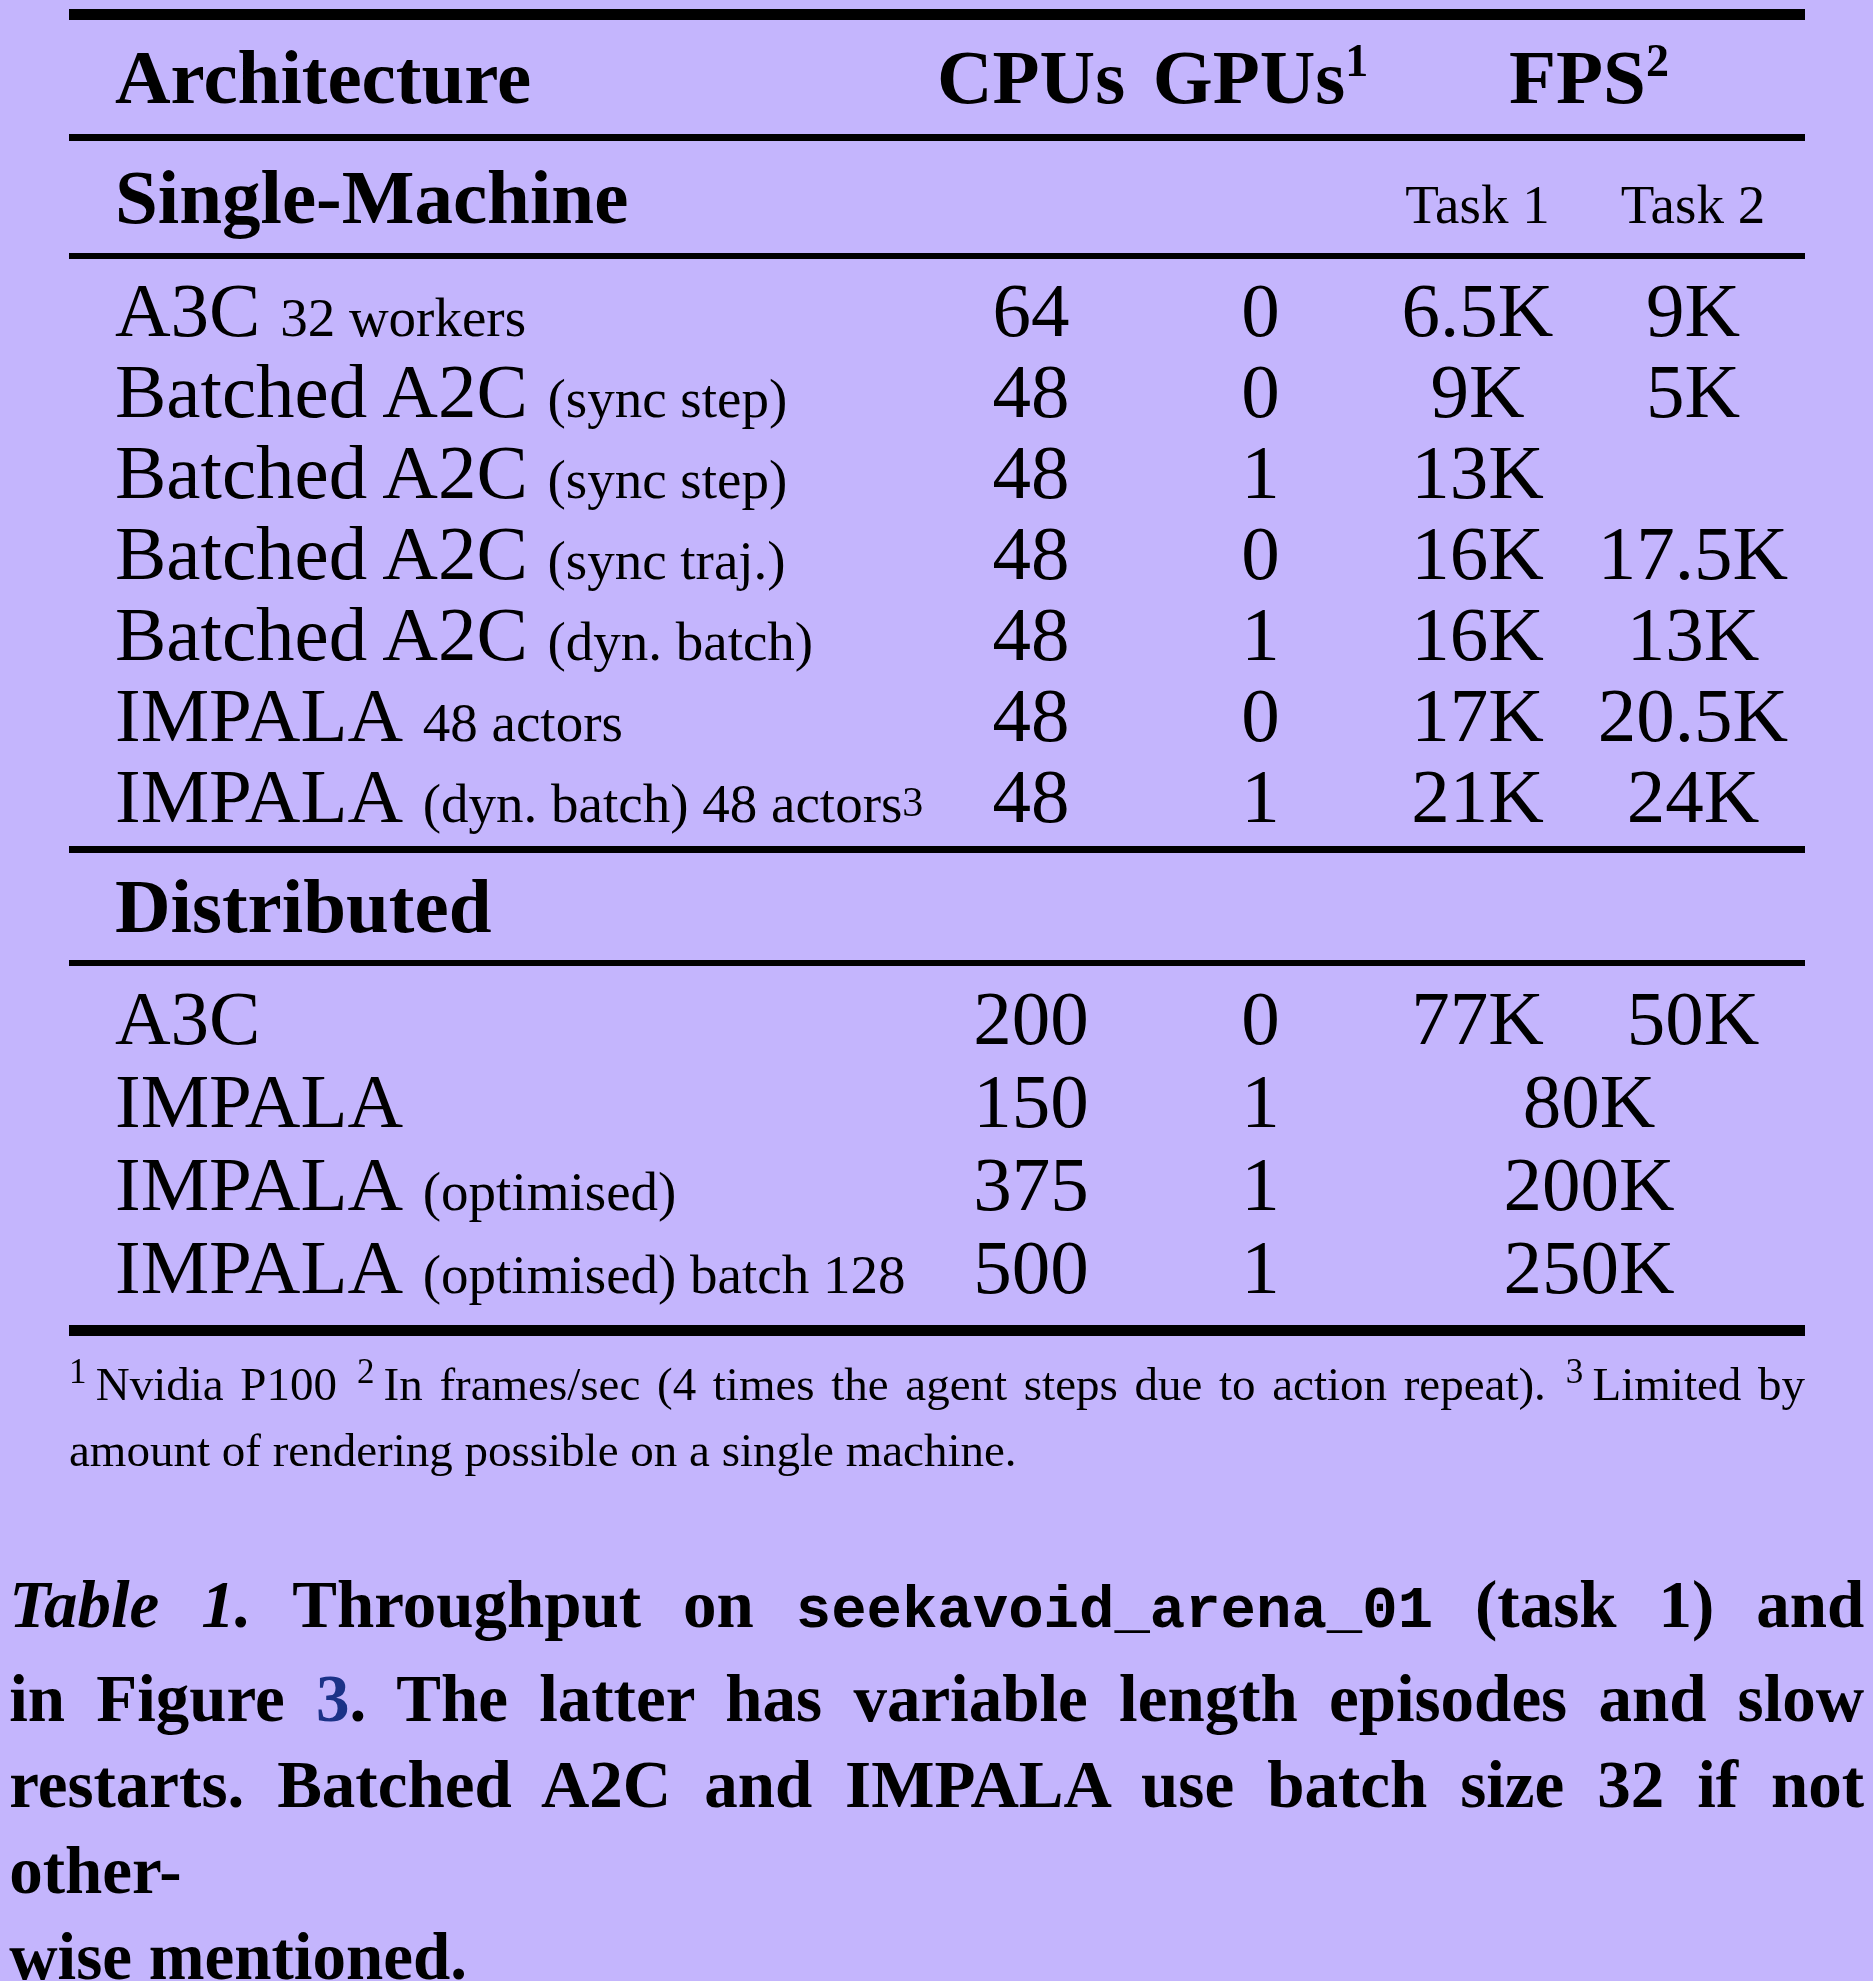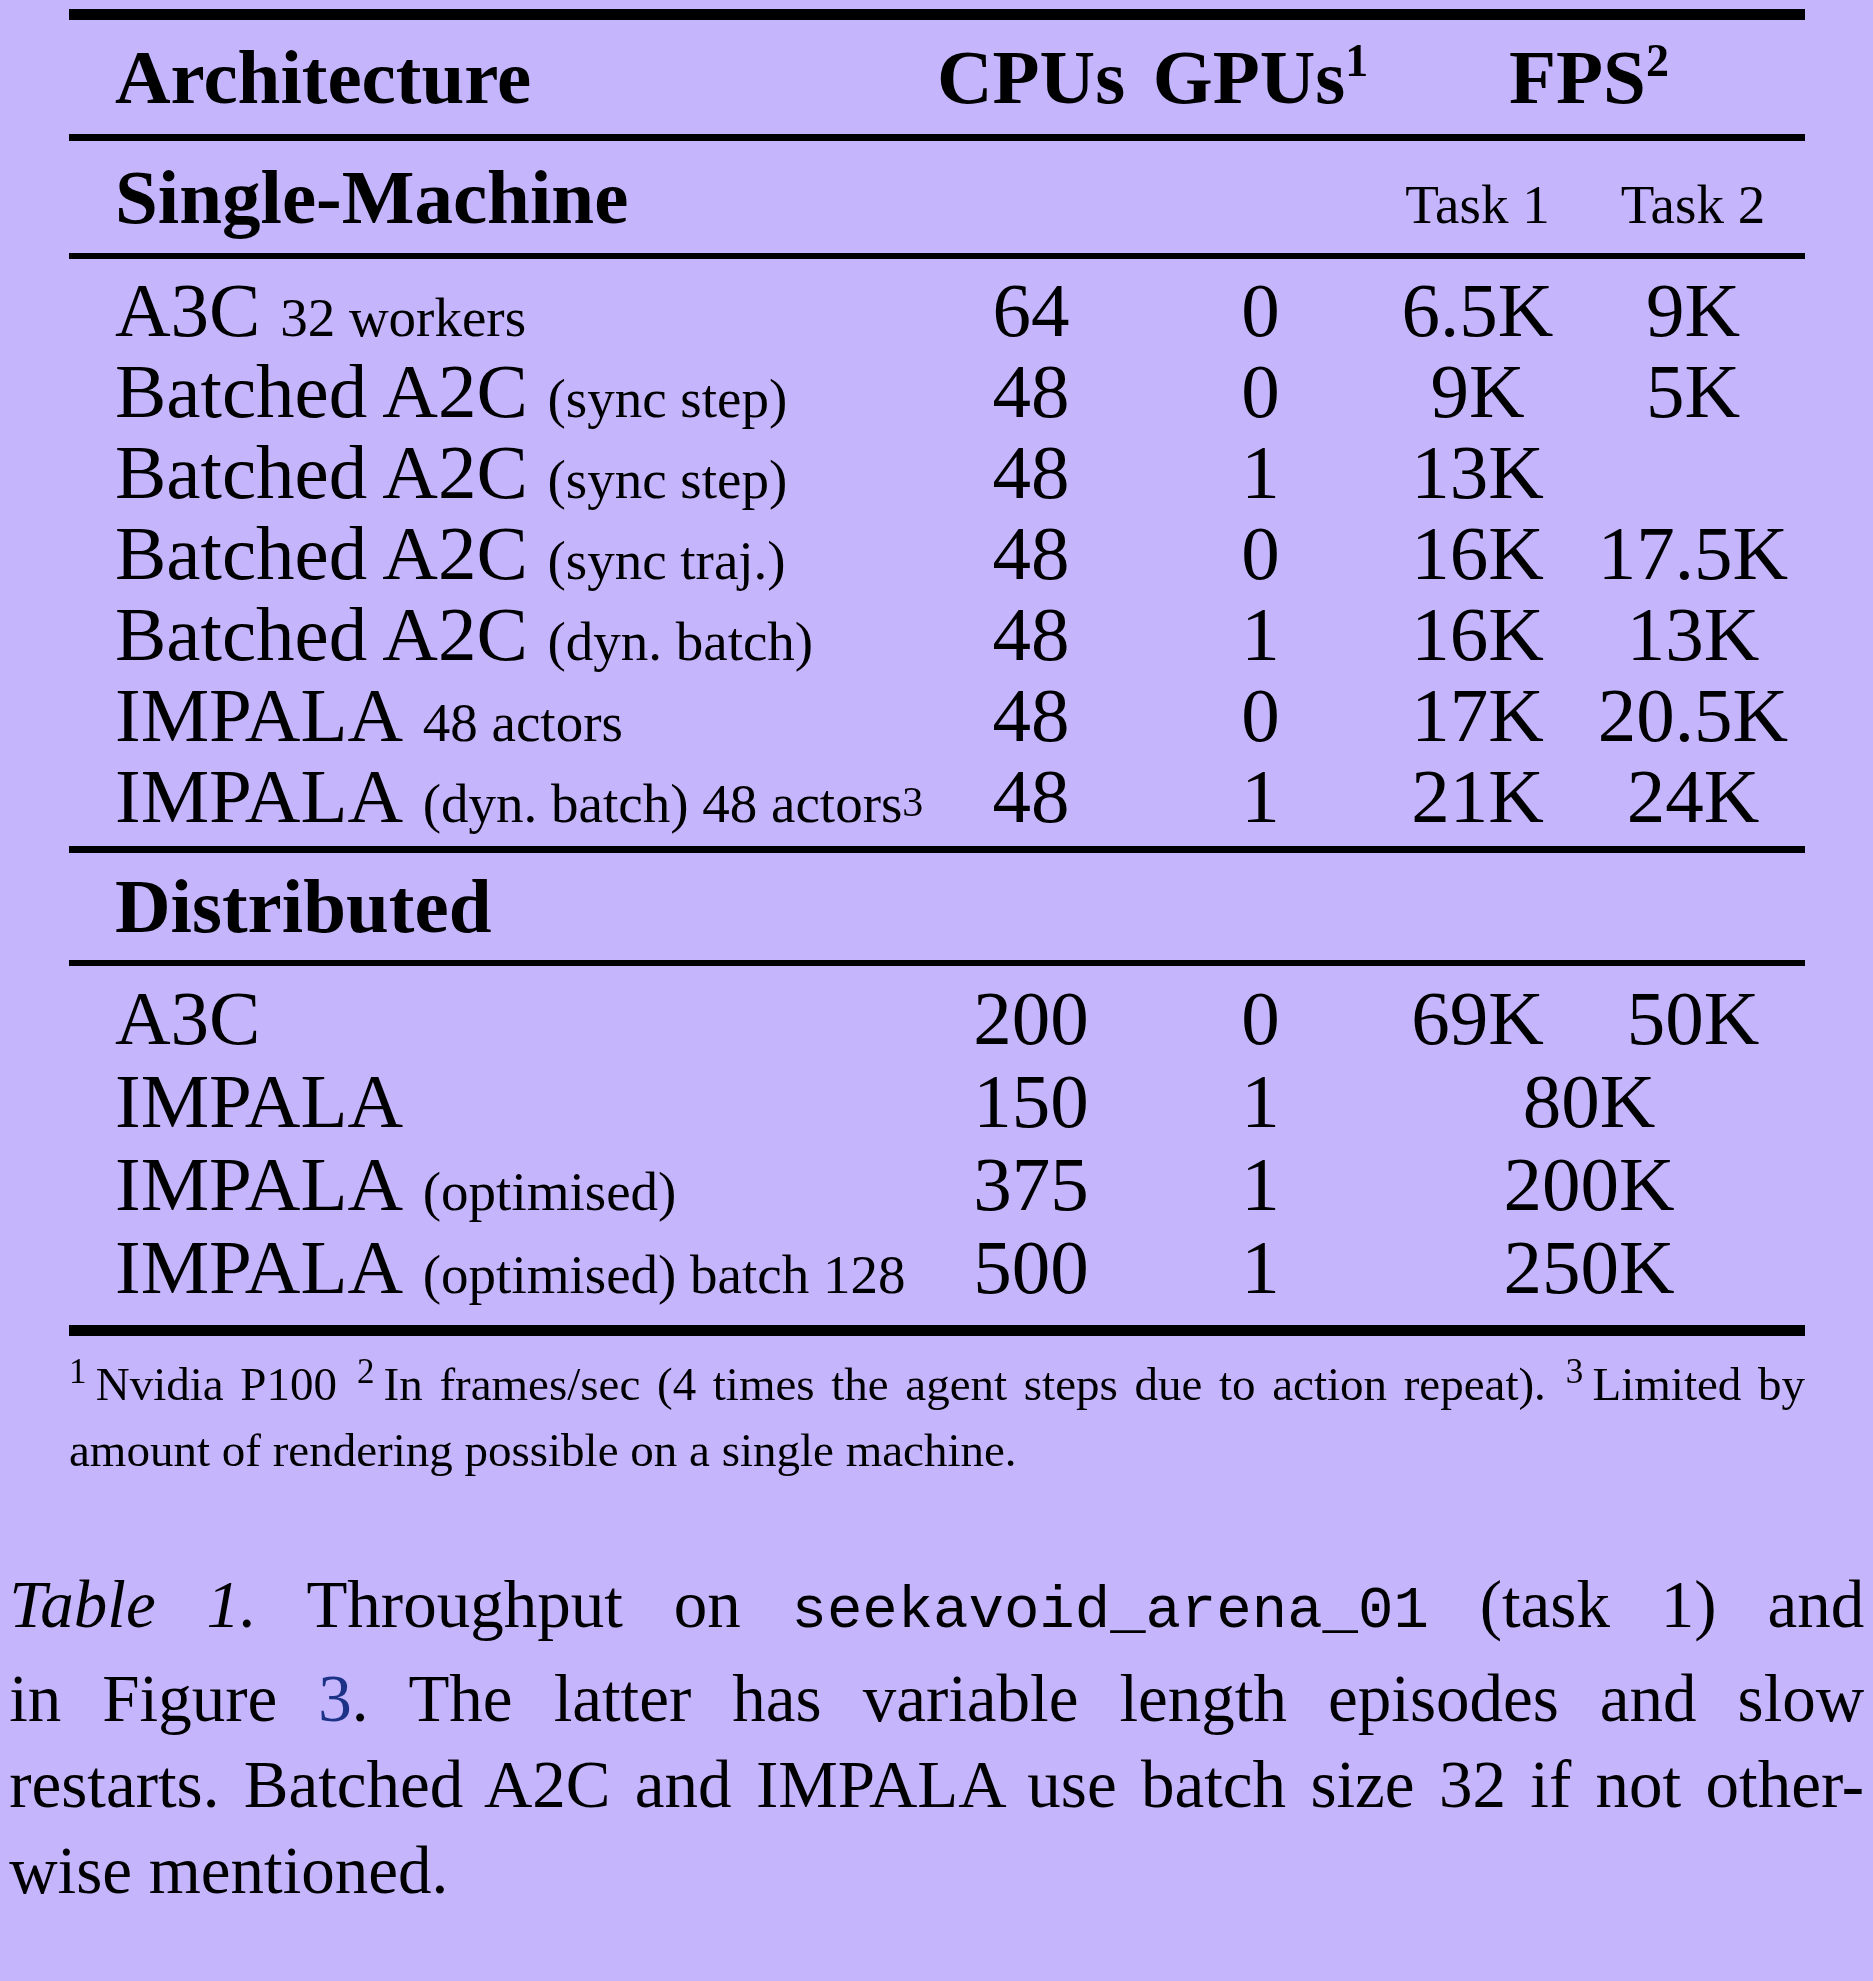--- a/index.html
+++ b/index.html
@@ -210,7 +210,7 @@
         <div class="c1"><span class="bigtxt">A3C</span> <span class="smalltxt"></span></div>
         <div class="c2 bigtxt">200</div>
         <div class="c3 bigtxt">0</div>
-        <div class="c4 bigtxt">69K</div>
+        <div class="c4 bigtxt">77K</div>
         <div class="c5 bigtxt">50K</div>
       </div>
 

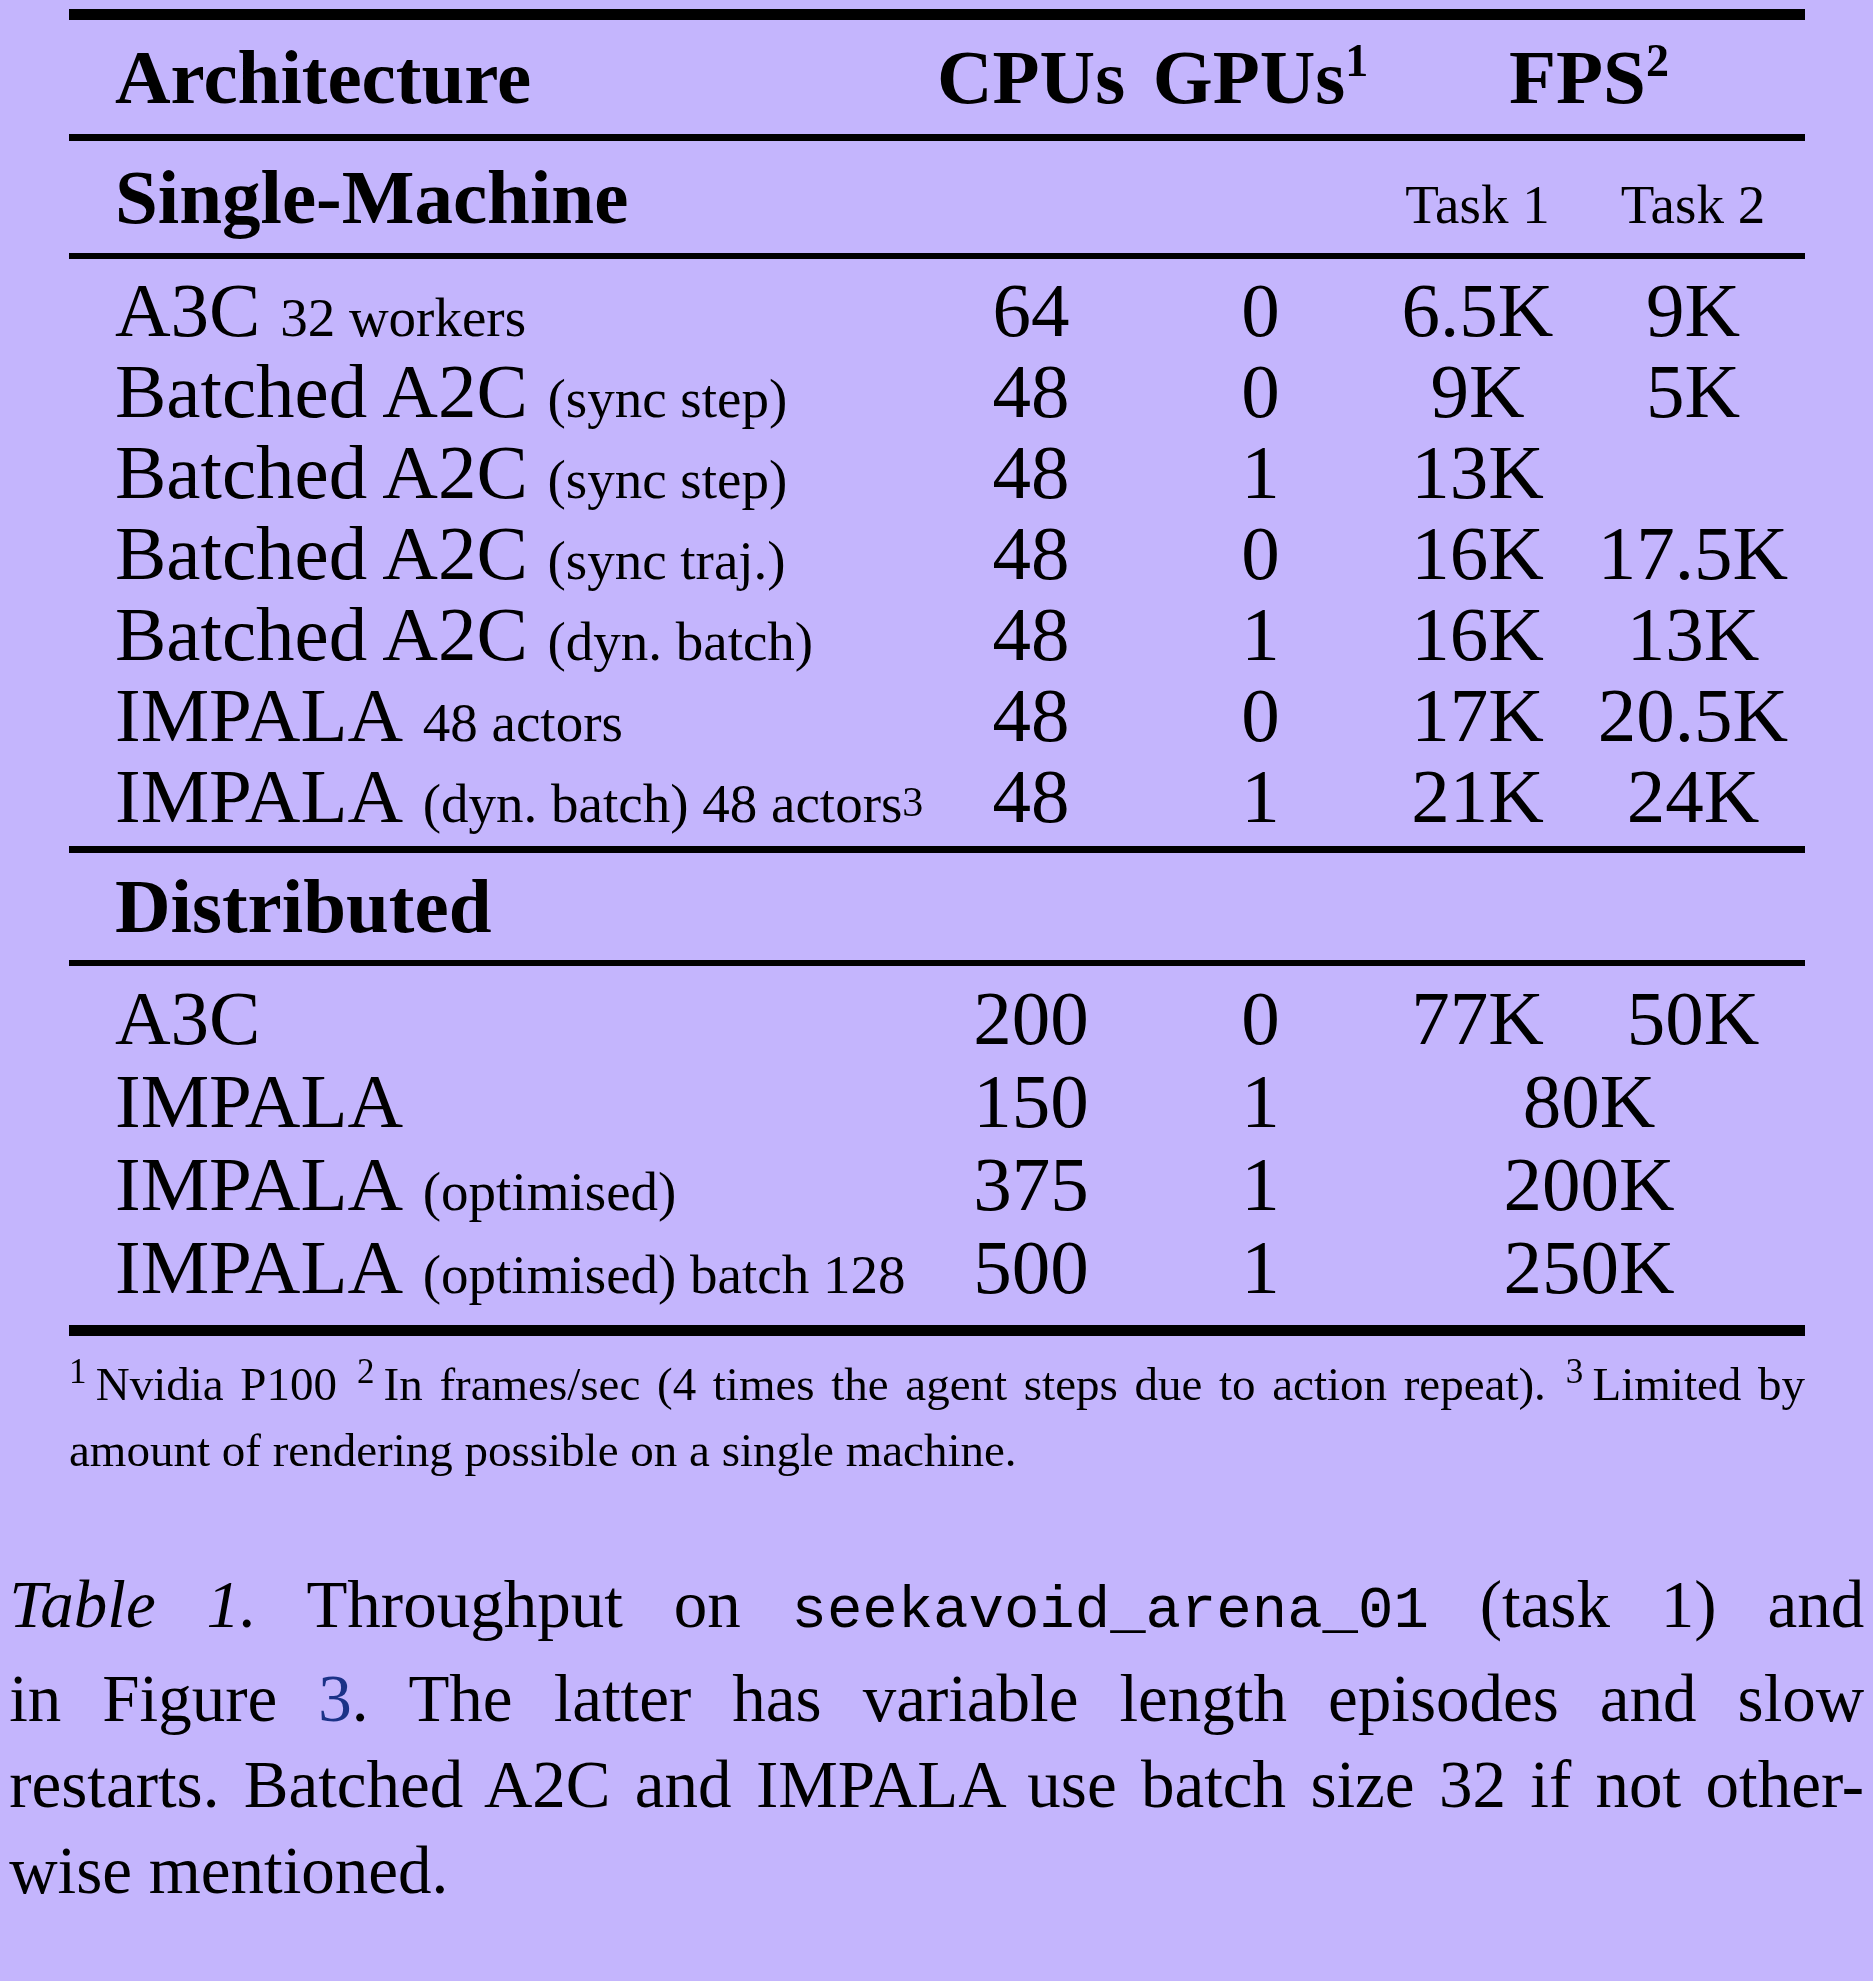--- a/index.html
+++ b/index.html
@@ -98,6 +98,7 @@
   .cap-line {
     text-align: justify;
     text-align-last: justify;
+    font-weight: bold;
   }
   .cap-line.last {
     text-align-last: left;

